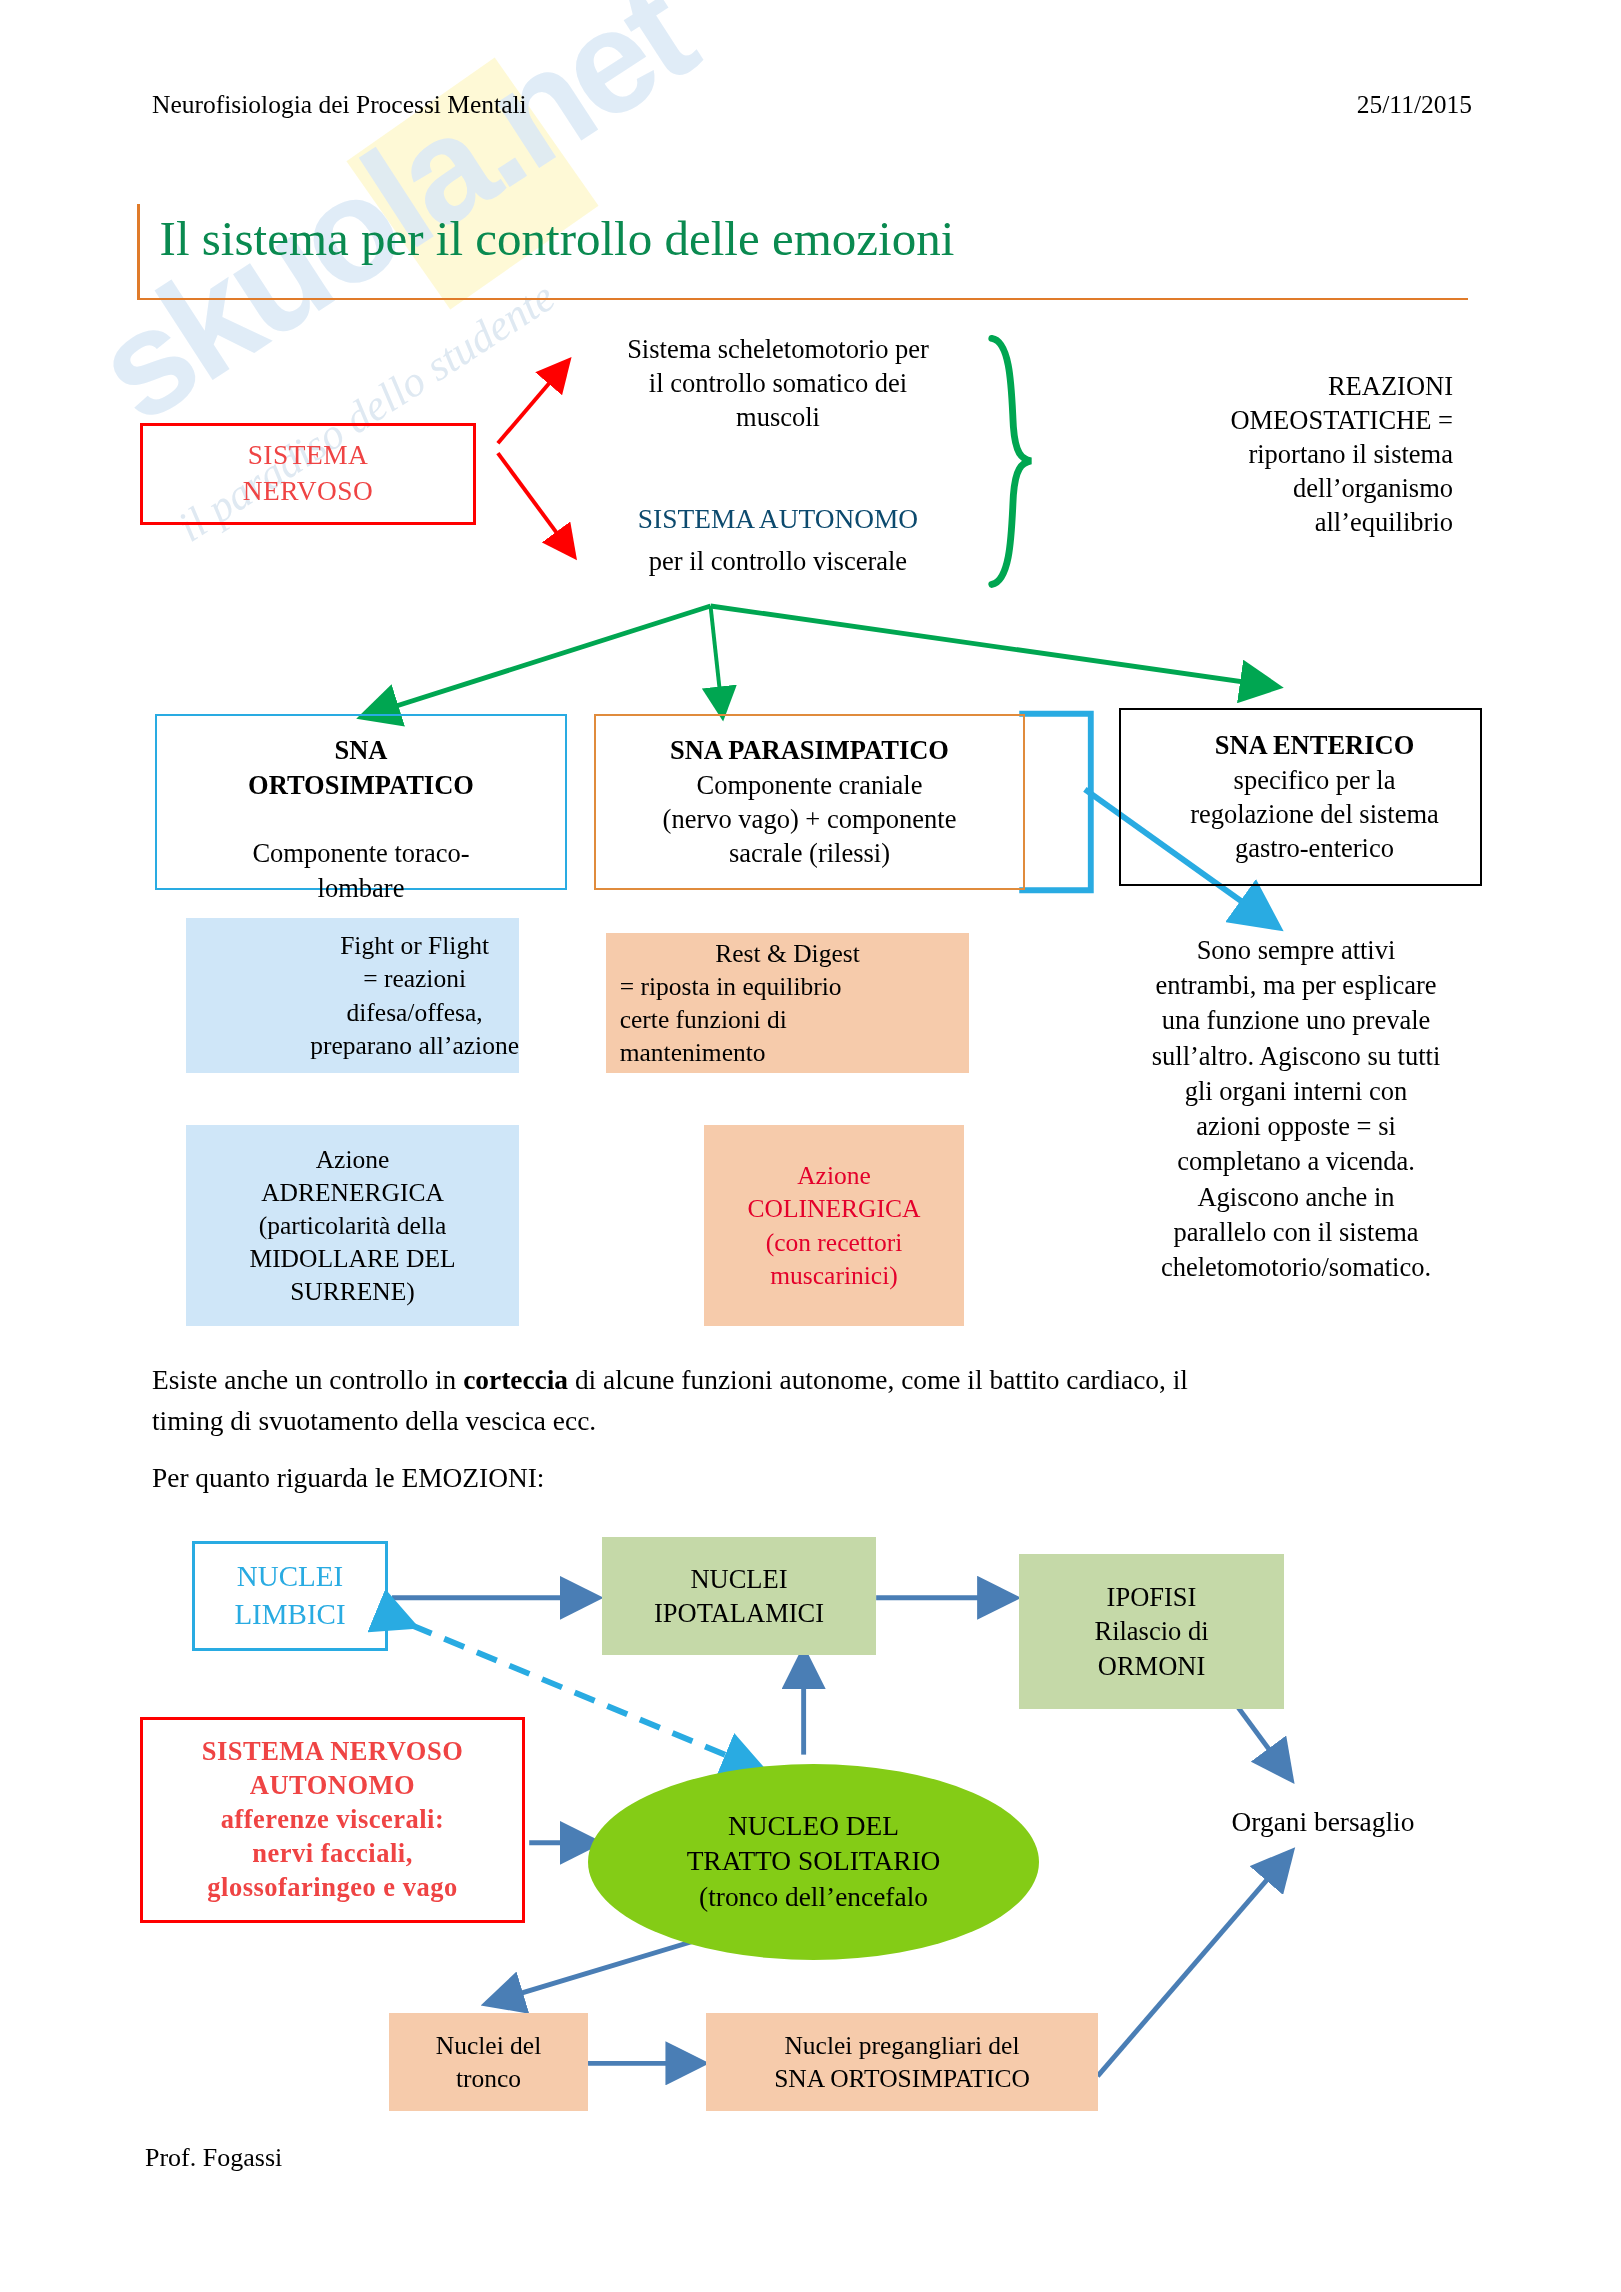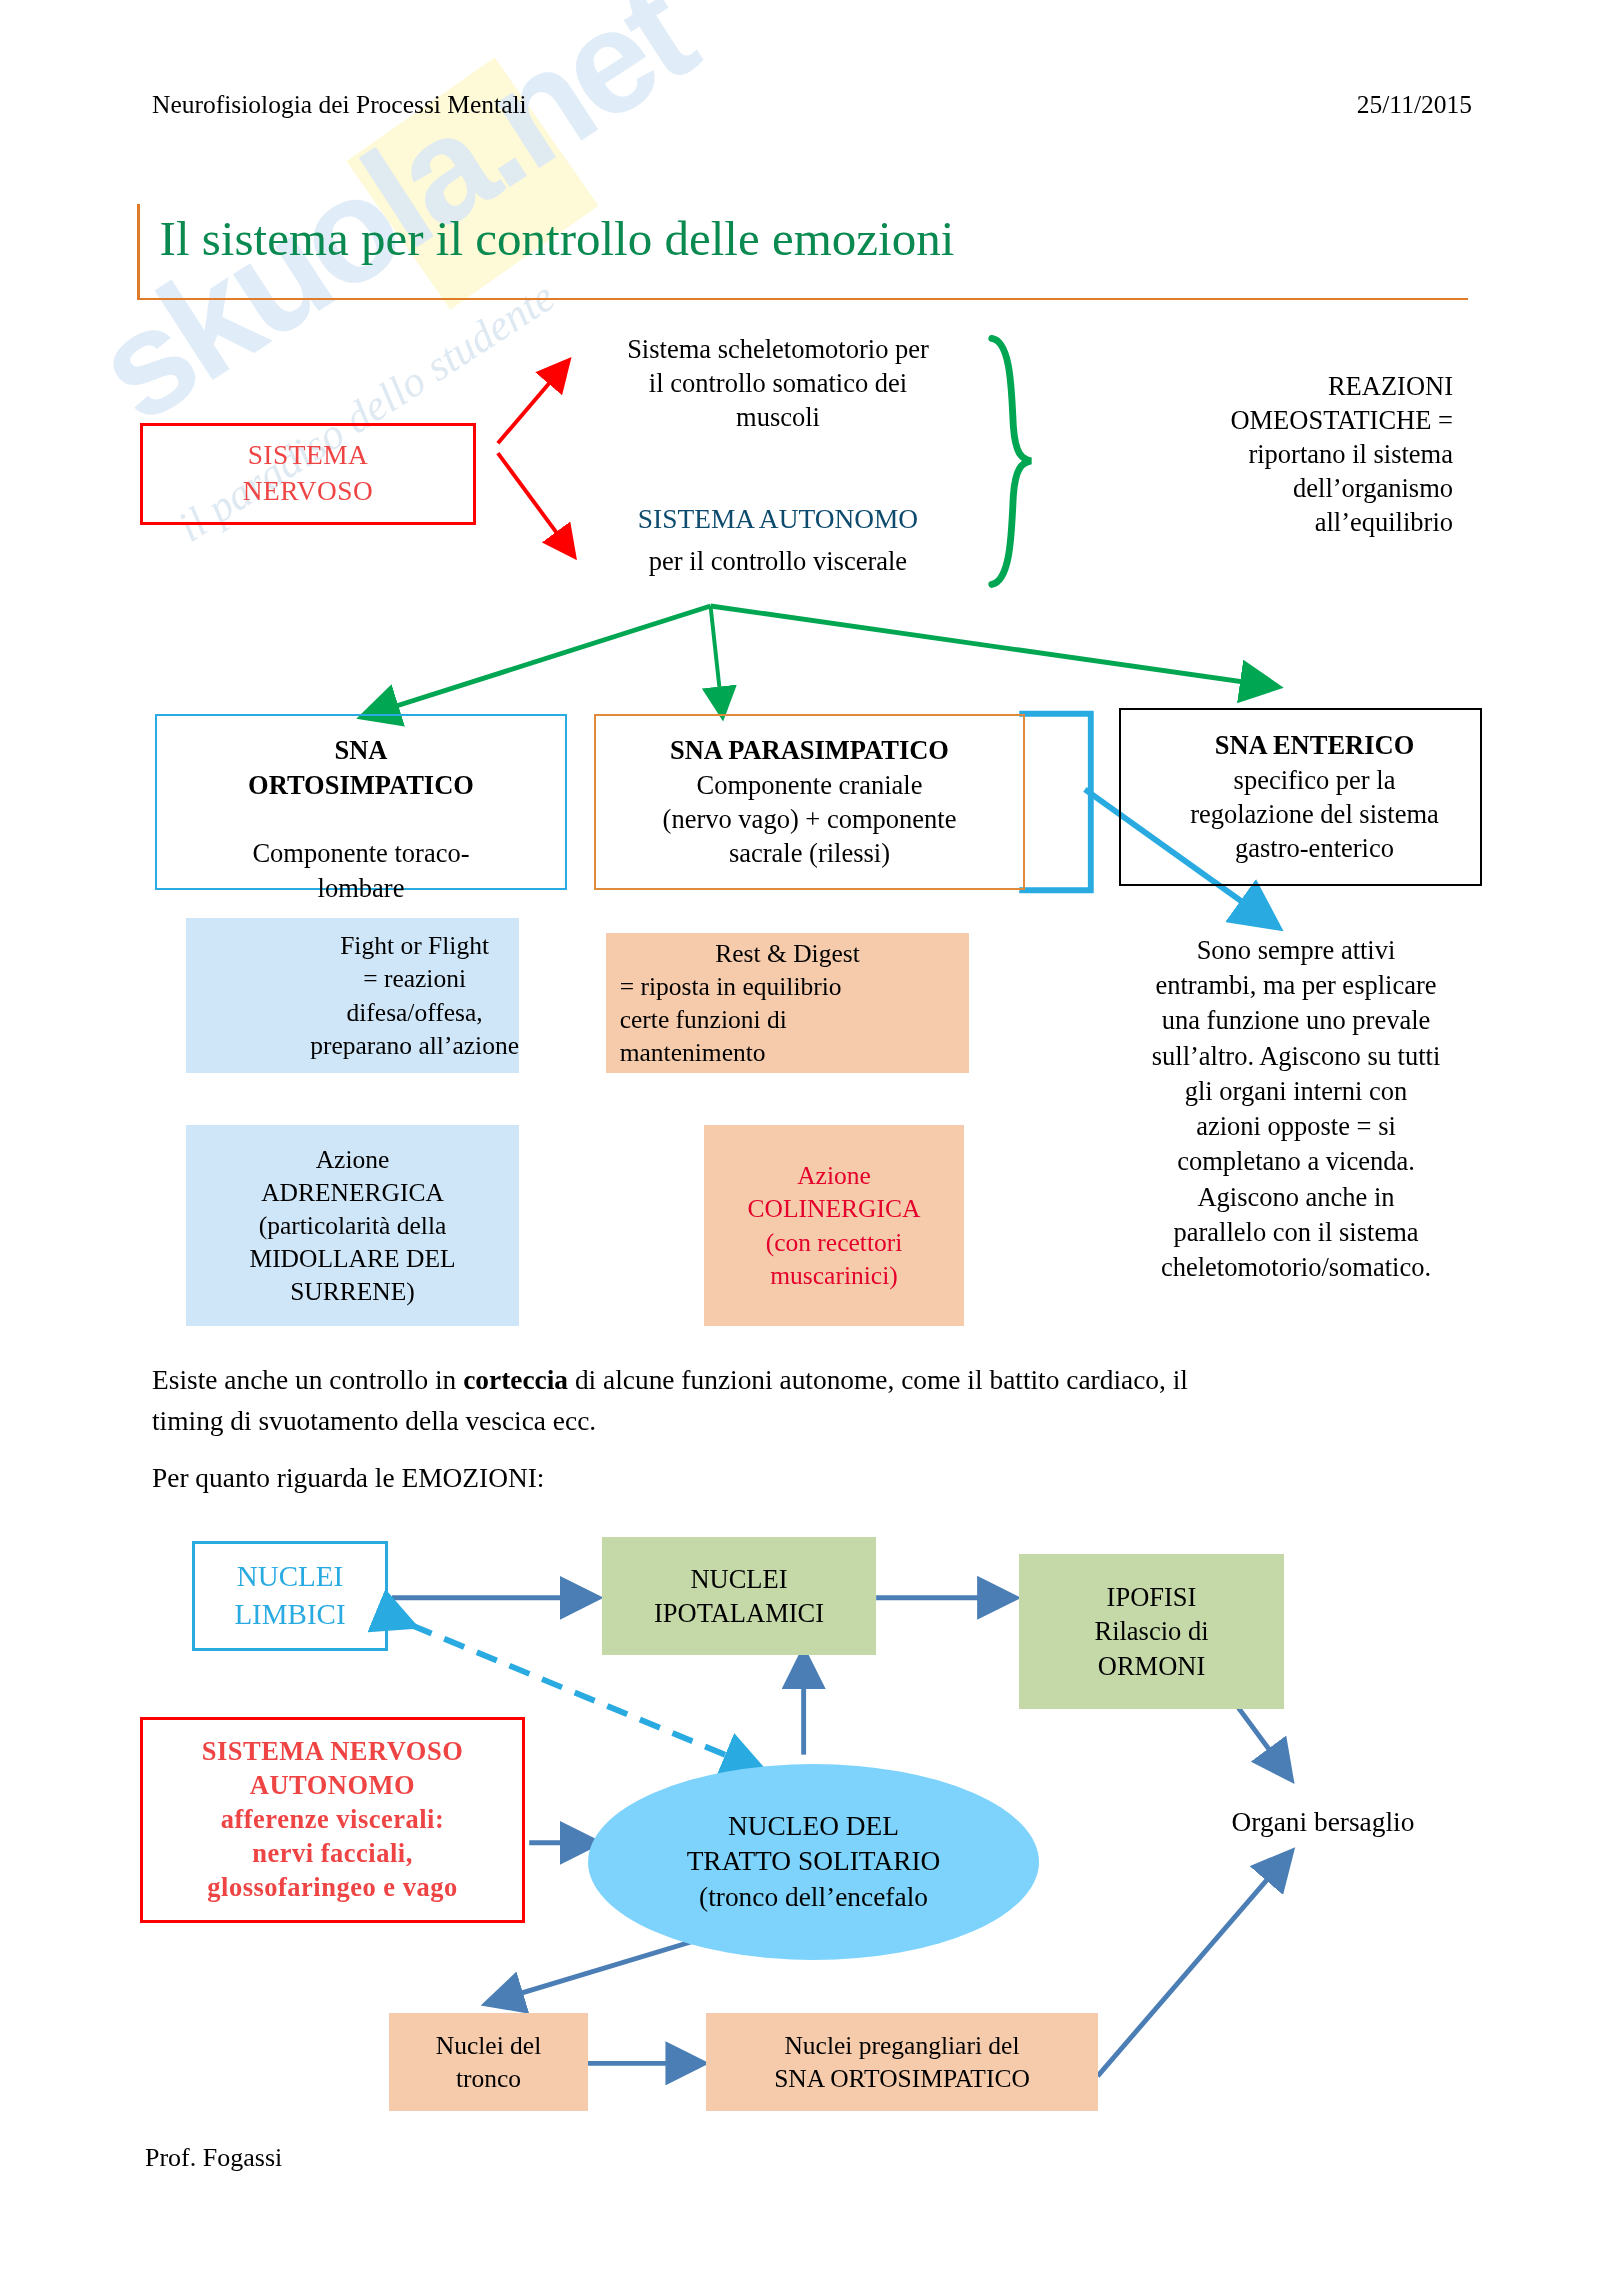--- a/index.html
+++ b/index.html
@@ -46,7 +46,7 @@
   .fill-blue{background:#cfe6f8;font-size:25.5px;}
   .fill-peach{background:#f6cbab;font-size:25.5px;}
   .fill-green{background:#c5d9a8;font-size:26.5px;}
-  .fill-yellow{background:#7dd3fc;align-items:center;}
+  .fill-yellow{background:#84cc16;align-items:center;}
 
   .ellipse{border-radius:50%;}
 

